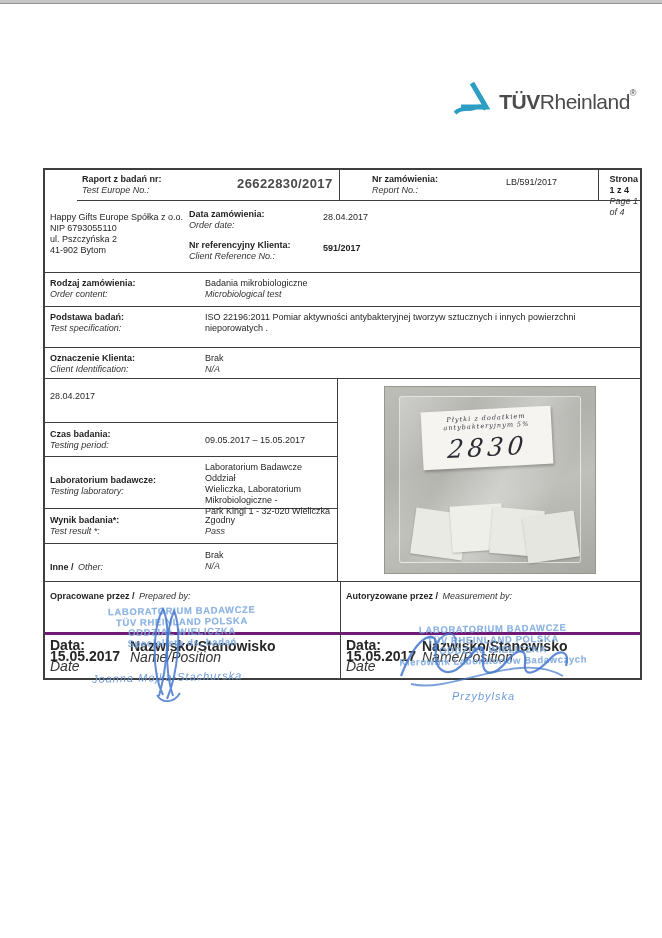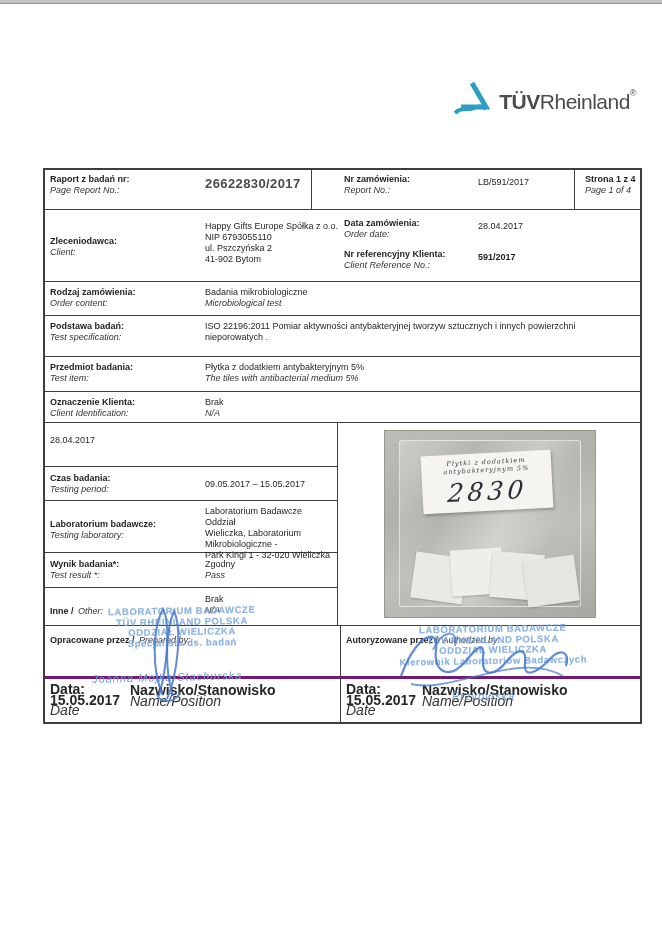--- a/index.html
+++ b/index.html
@@ -27,7 +27,7 @@
   .pre    { white-space:pre-line; }
 
   
-  .r1 { height:40px; }
+  .r1 { height:31px;margin-left:32px; }
   .c-a { width:267px; border-right:1px solid #3e3e3e; display:flex; padding:4px 0 0 5px; }
   .c-a .lblblock { width:155px; }
   .report-no { font-size:13px; font-weight:bold; color:#4a4a4a; letter-spacing:.4px; margin-top:2px; }

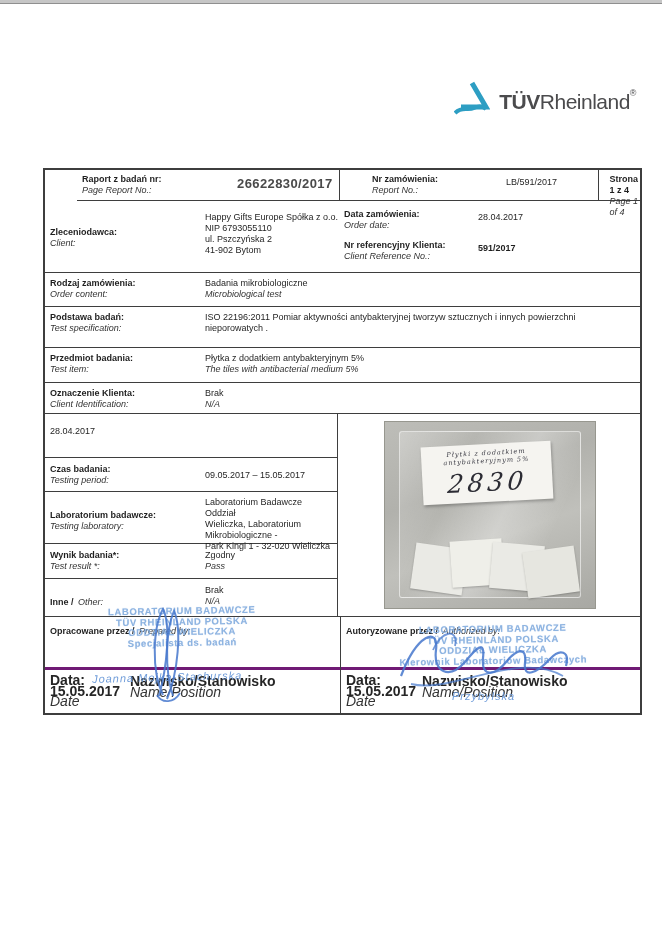--- a/index.html
+++ b/index.html
@@ -138,7 +138,7 @@
       <div class="c-a">
         <div class="lblblock">
           <div class="lbl-pl">Raport z badań nr:</div>
-          <div class="lbl-en">Page Report No.:</div>
+          <div class="lbl-en">Test Europe No.:</div>
         </div>
         <div class="report-no">26622830/2017</div>
       </div>

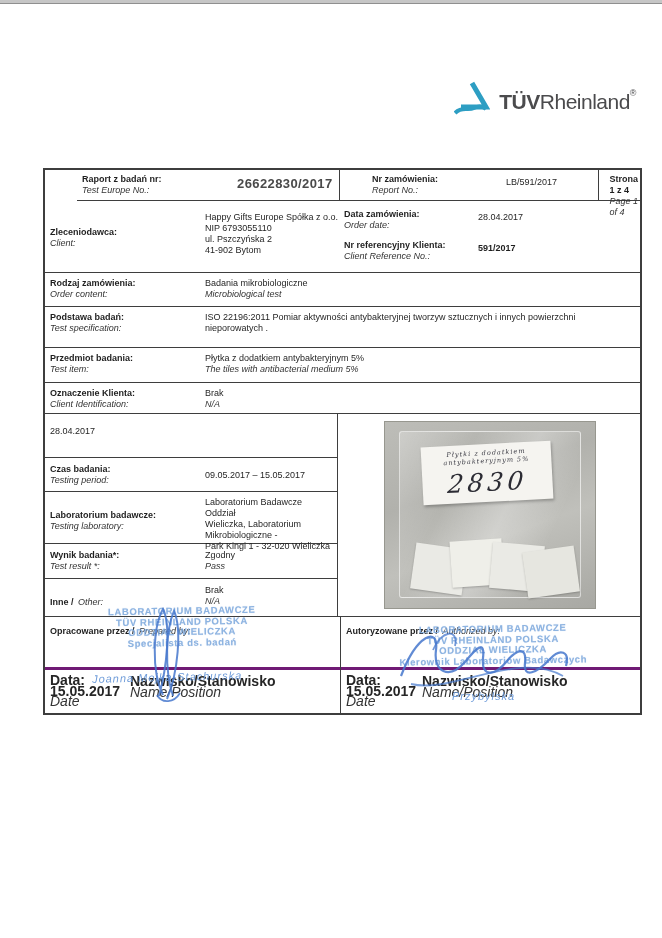--- a/index.html
+++ b/index.html
@@ -156,10 +156,6 @@
     </div>
 
     <div class="r r2">
-      <div class="r2-lbl">
-        <div class="lbl-pl">Zleceniodawca:</div>
-        <div class="lbl-en">Client:</div>
-      </div>
       <div class="r2-addr val pre">Happy Gifts Europe Spółka z o.o.
 NIP 6793055110
 ul. Pszczyńska 2

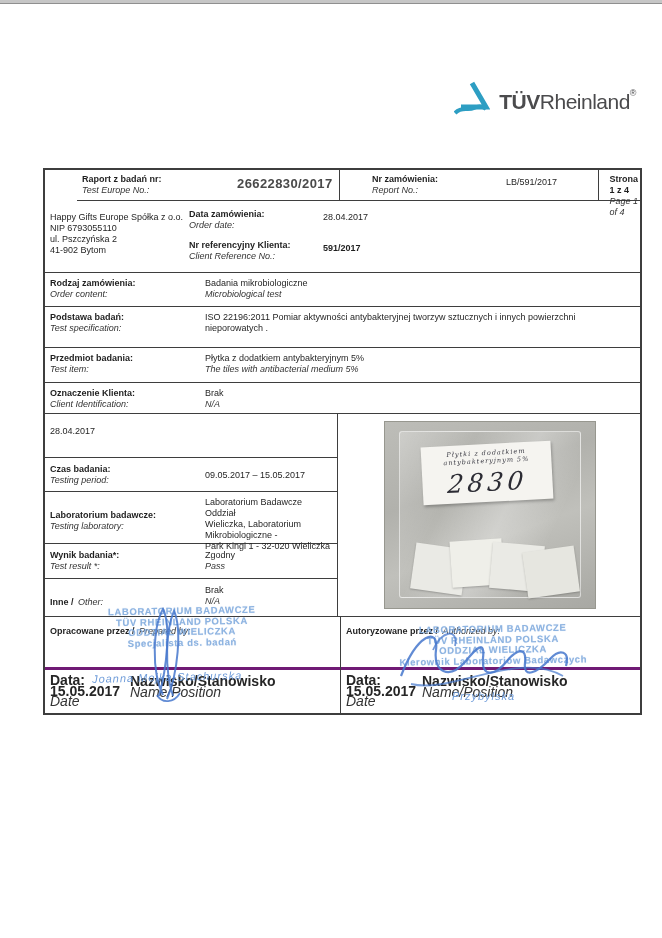--- a/index.html
+++ b/index.html
@@ -199,16 +199,6 @@
       </div>
     </div>
 
-    <div class="r rf r5">
-      <div class="lblblock">
-        <div class="lbl-pl">Przedmiot badania:</div>
-        <div class="lbl-en">Test item:</div>
-      </div>
-      <div class="valblock">
-        <div class="val">Płytka z dodatkiem antybakteryjnym 5%</div>
-        <div class="val val-en">The tiles with antibacterial medium 5%</div>
-      </div>
-    </div>
 
     <div class="r rf r6">
       <div class="lblblock">

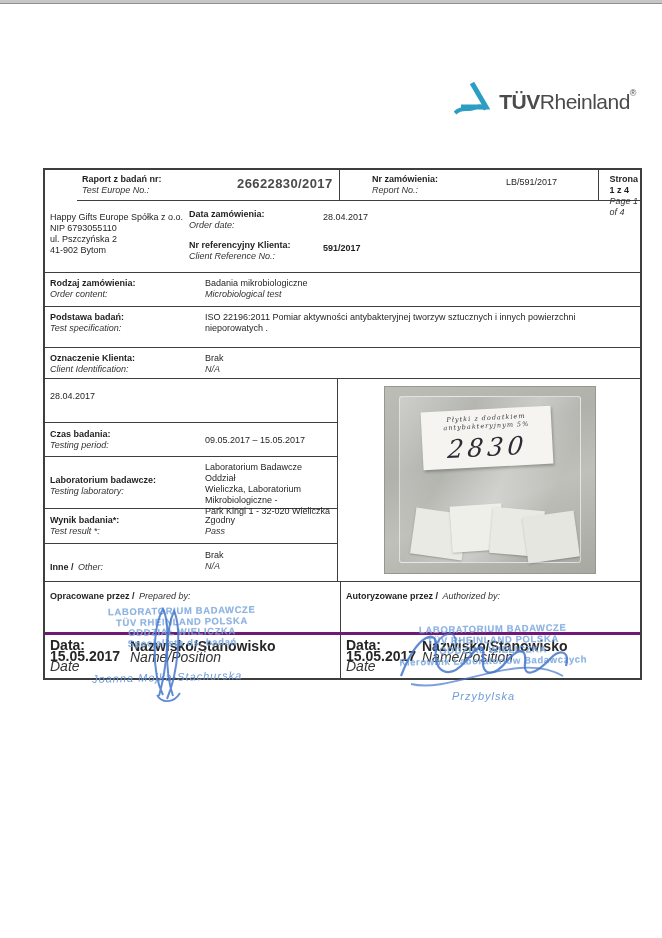--- a/index.html
+++ b/index.html
@@ -304,7 +304,7 @@
       <div class="sig-cell sig-cell-r">
         <div class="sig-head">
           <span class="lbl-pl">Autoryzowane przez /</span>
-          <span class="lbl-en">Authorized by:</span>
+          <span class="lbl-en">Measurement by:</span>
         </div>
         <div class="sig-foot">
           <div class="date-block-r">

